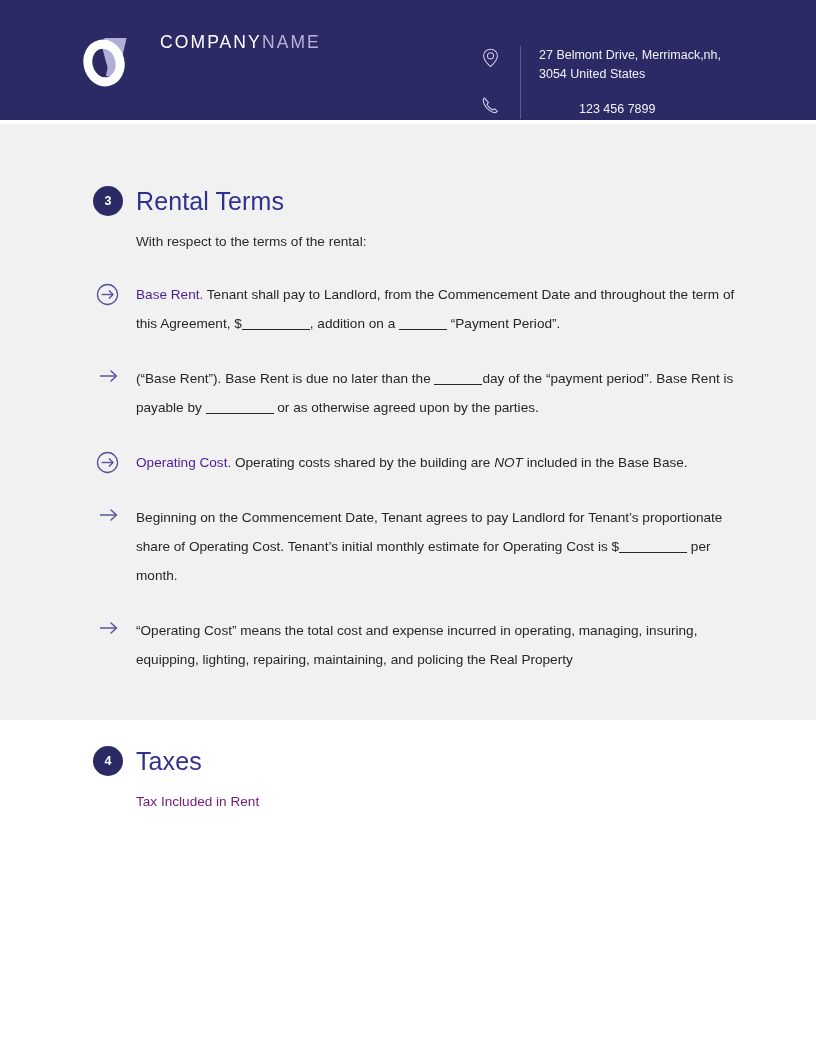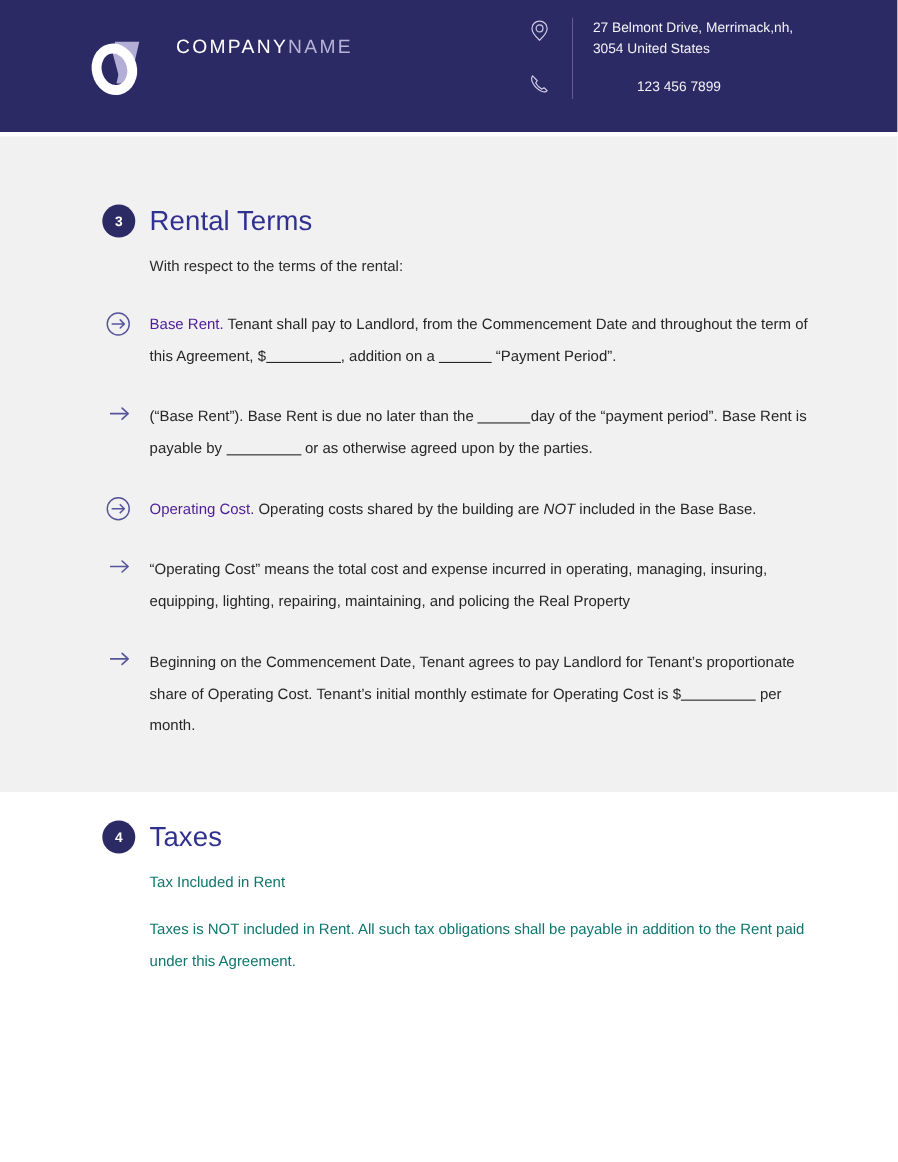--- a/index.html
+++ b/index.html
@@ -58,7 +58,7 @@
   .contact {
     position: absolute;
     left: 476px;
-    top: 16px;
+    top: 46px;
     display: flex;
     align-items: flex-start;
   }

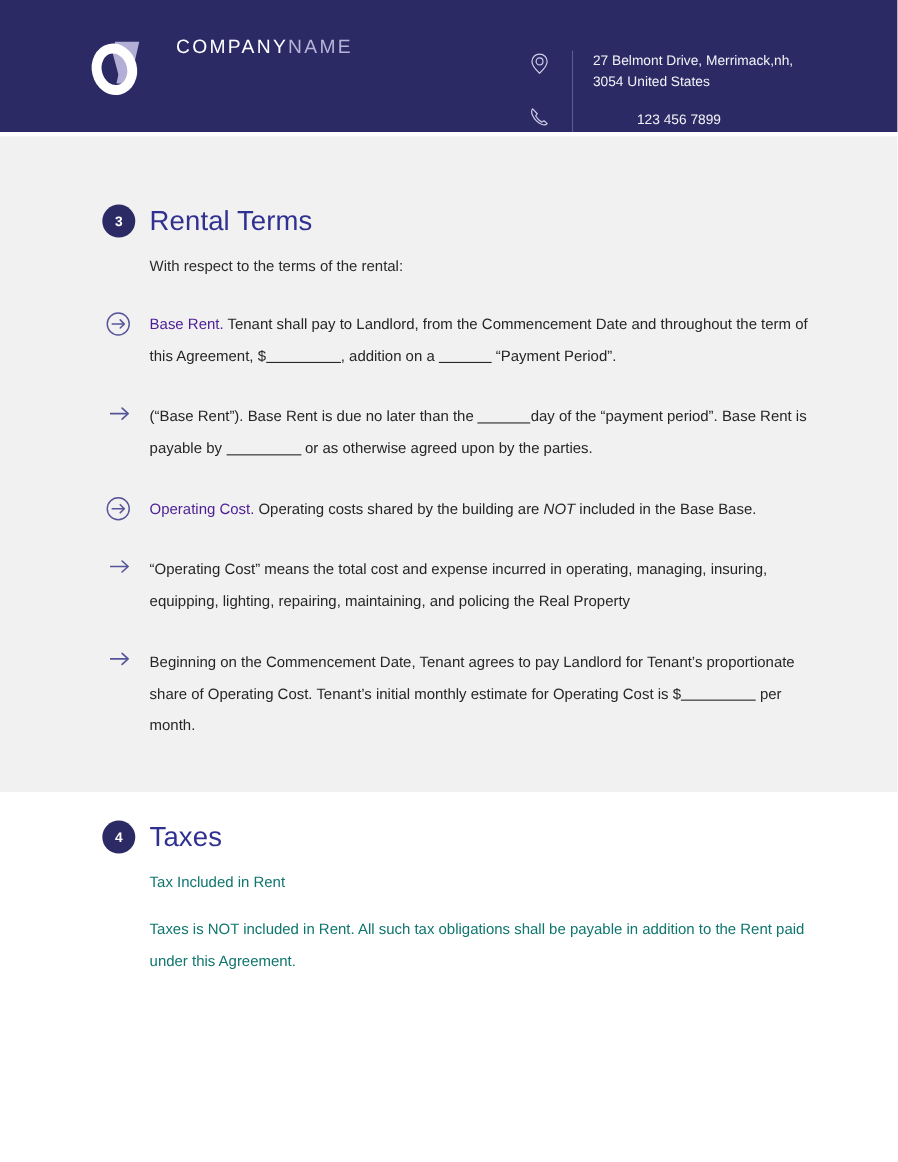--- a/index.html
+++ b/index.html
@@ -287,7 +287,7 @@
           <polyline points="12,2 17.5,7 12,12" fill="none" stroke="#56549a" stroke-width="1.5" stroke-linecap="round" stroke-linejoin="round"></polyline>
         </svg>
       </div>
-      <div class="bullet-body">“Operating Cost” means the total cost and expense incurred in operating, managing, insuring, equipping, lighting, repairing, maintaining, and policing the Real Property</div>
+      <div class="bullet-body"><span>Beginning on the Commencement Date, Tenant agrees to pay Landlord for Tenant’s proportionate share of Operating Cost. Tenant’s initial monthly estimate for Operating Cost is $</span><span class="blank blank-md"></span><span> per month.</span></div>
     </div>
 
     <div class="bullet">
@@ -297,7 +297,7 @@
           <polyline points="12,2 17.5,7 12,12" fill="none" stroke="#56549a" stroke-width="1.5" stroke-linecap="round" stroke-linejoin="round"></polyline>
         </svg>
       </div>
-      <div class="bullet-body"><span>Beginning on the Commencement Date, Tenant agrees to pay Landlord for Tenant’s proportionate share of Operating Cost. Tenant’s initial monthly estimate for Operating Cost is $</span><span class="blank blank-md"></span><span> per month.</span></div>
+      <div class="bullet-body">“Operating Cost” means the total cost and expense incurred in operating, managing, insuring, equipping, lighting, repairing, maintaining, and policing the Real Property</div>
     </div>
 
   </div>

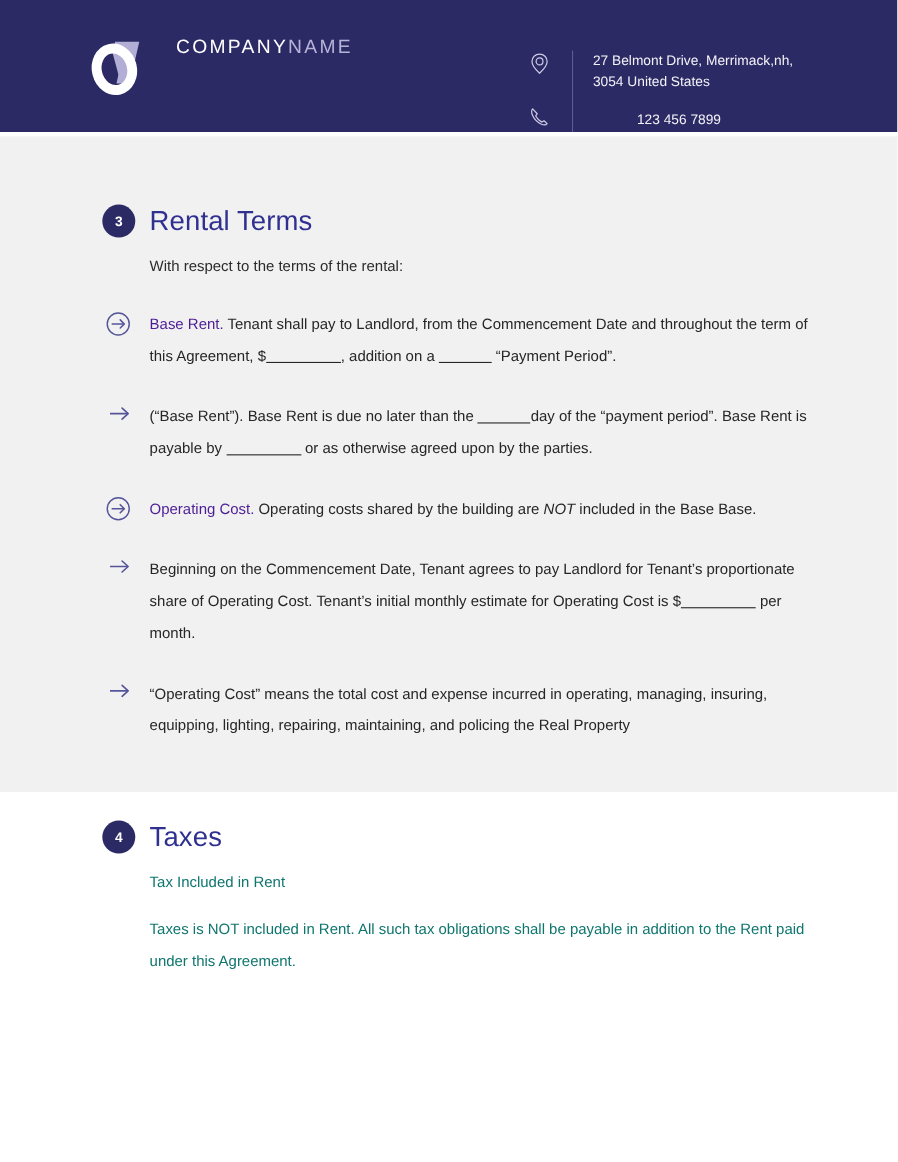--- a/index.html
+++ b/index.html
@@ -183,7 +183,7 @@
     margin-right: 72px;
     font-size: 13.6px;
     line-height: 29px;
-    color: #0f766e;
+    color: #701a75;
   }
   .para.tight { line-height: 24px; }
   .para + .para { margin-top: 16px; }

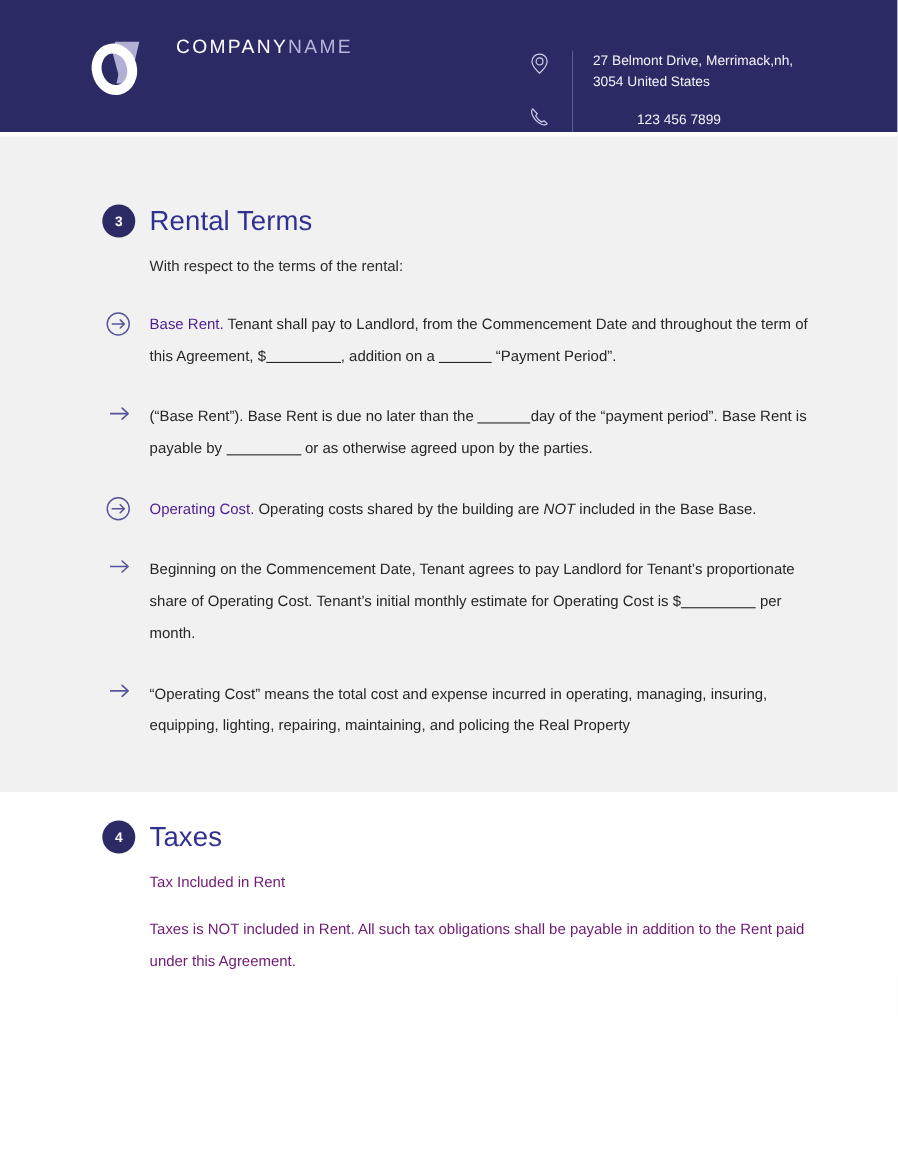--- a/index.html
+++ b/index.html
@@ -311,7 +311,6 @@
 
     <div class="para tight">Tax Included in Rent</div>
 
-    <div class="para">Taxes is NOT included in Rent. All such tax obligations shall be payable in addition to the Rent paid under this Agreement.</div>
   </div>
 
 </div>

